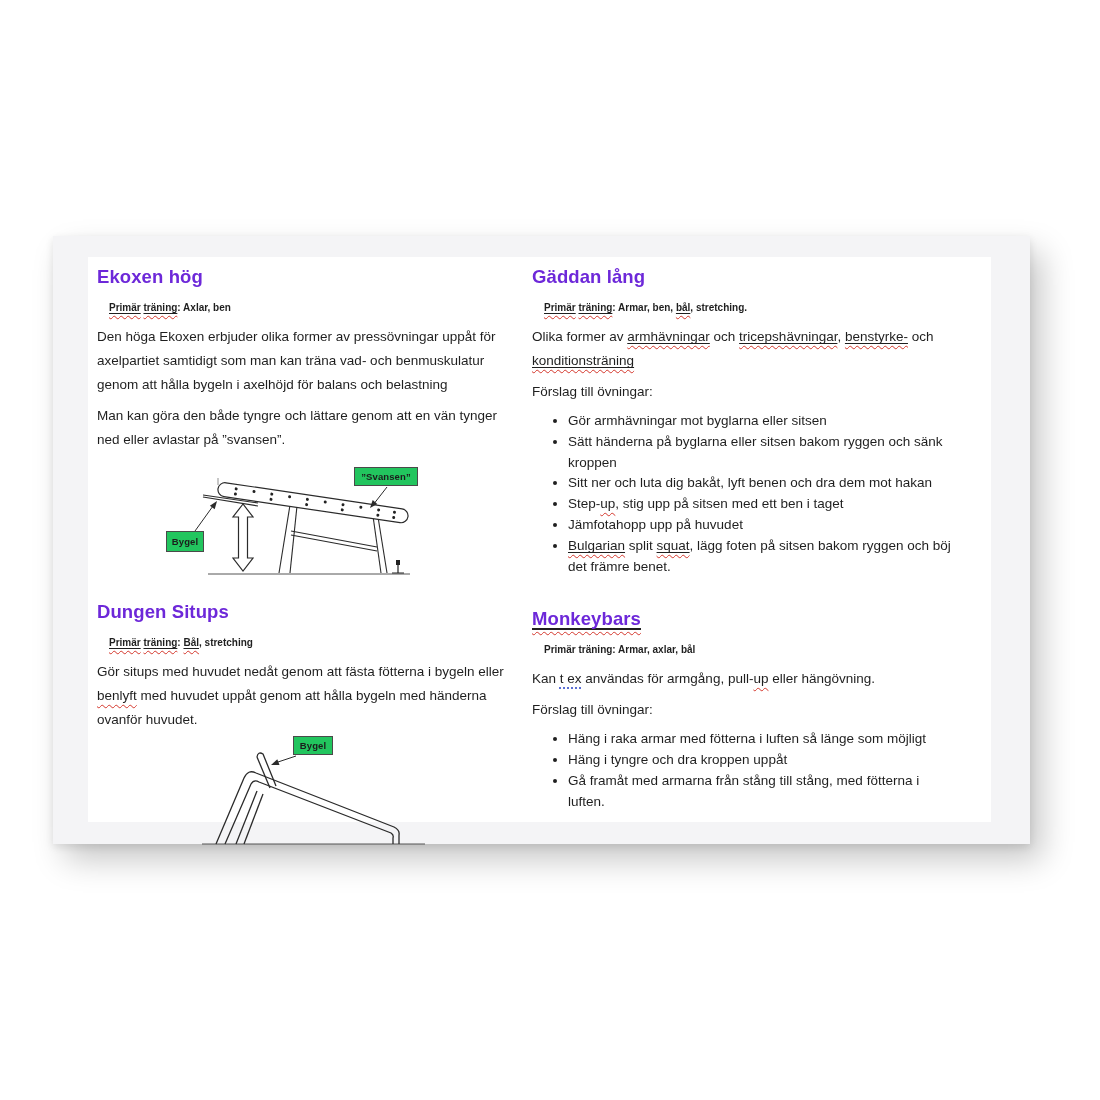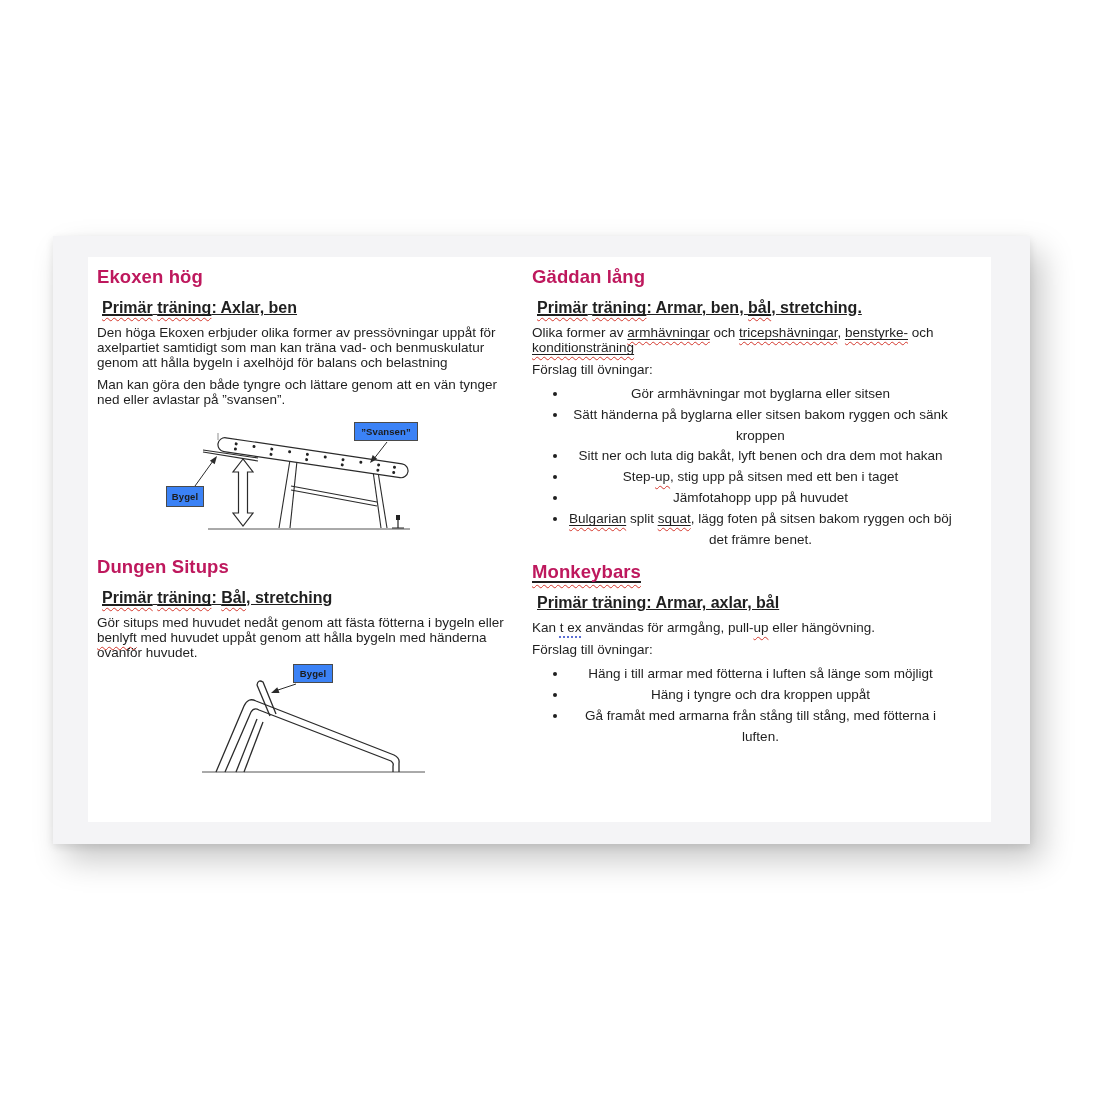--- a/index.html
+++ b/index.html
@@ -21,7 +21,7 @@
   .col-left{left:9px;width:424px;}
   .col-right{left:444px;width:421px;}
   h2{
-    font-size:18.5px;line-height:20px;margin:0 0 12px;font-weight:700;color:#be185d;
+    font-size:18.5px;line-height:20px;margin:0 0 12px;font-weight:700;color:#6d28d9;
     letter-spacing:.1px;
   }
   h2.gap{margin-top:17px;}

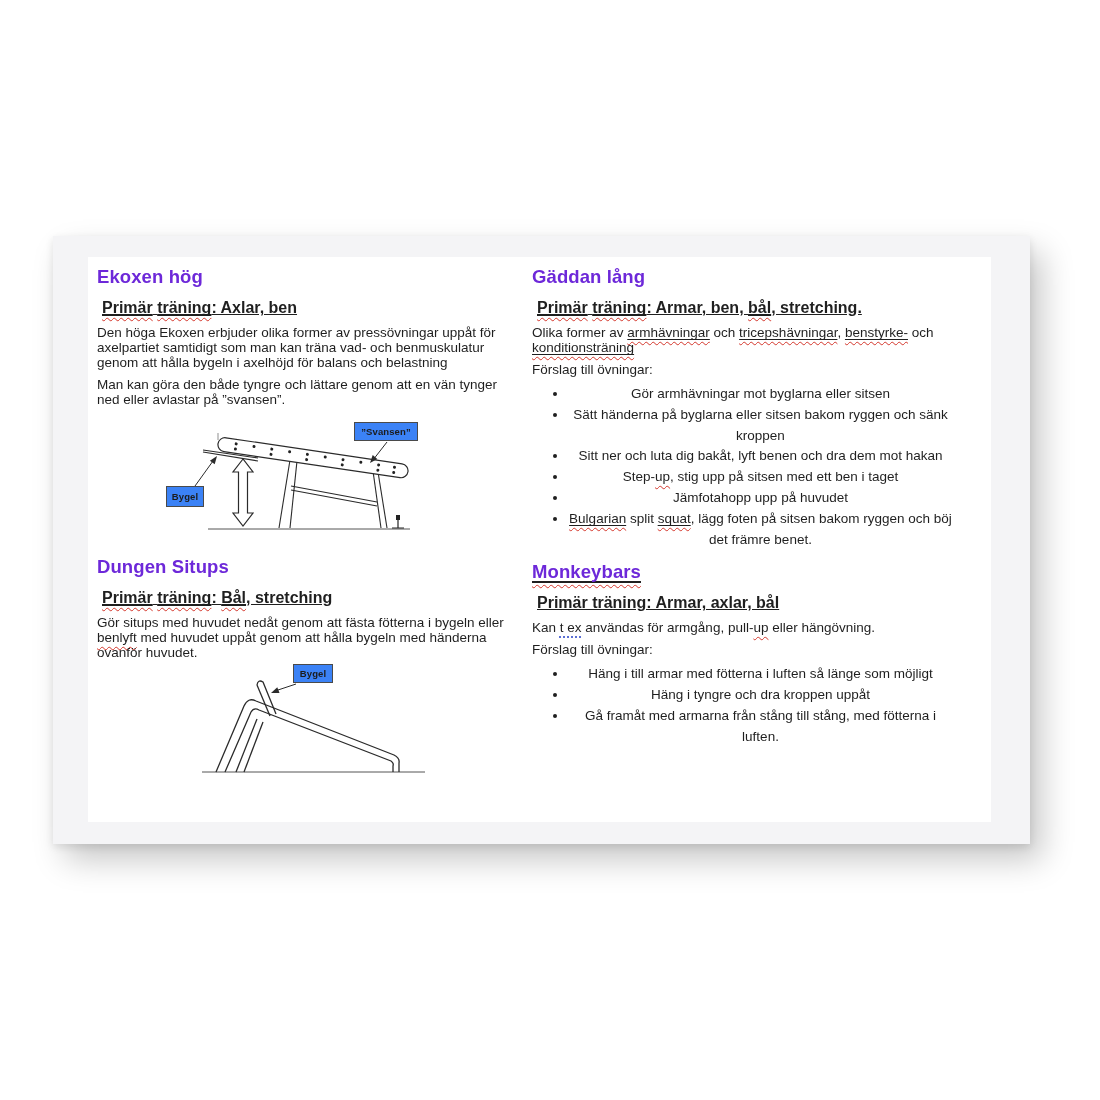--- a/index.html
+++ b/index.html
@@ -27,7 +27,7 @@
   h2.gap{margin-top:17px;}
   h2.gap2{margin-top:12px;}
   p{font-size:13.5px;line-height:15px;margin:0 0 7px;}
-  p.label{font-weight:700;line-height:17px;margin:0 5px 9px;font-size:16px;text-decoration:underline;}
+  p.label{font-weight:700;line-height:17px;margin:0 12px 9px;font-size:10px;}
   ul{margin:2px 0 0;padding-left:36px;list-style:disc;}
   li{font-size:13.5px;line-height:20.8px;text-align:center;}
   .u{text-decoration-line:underline;text-decoration-thickness:1.3px;

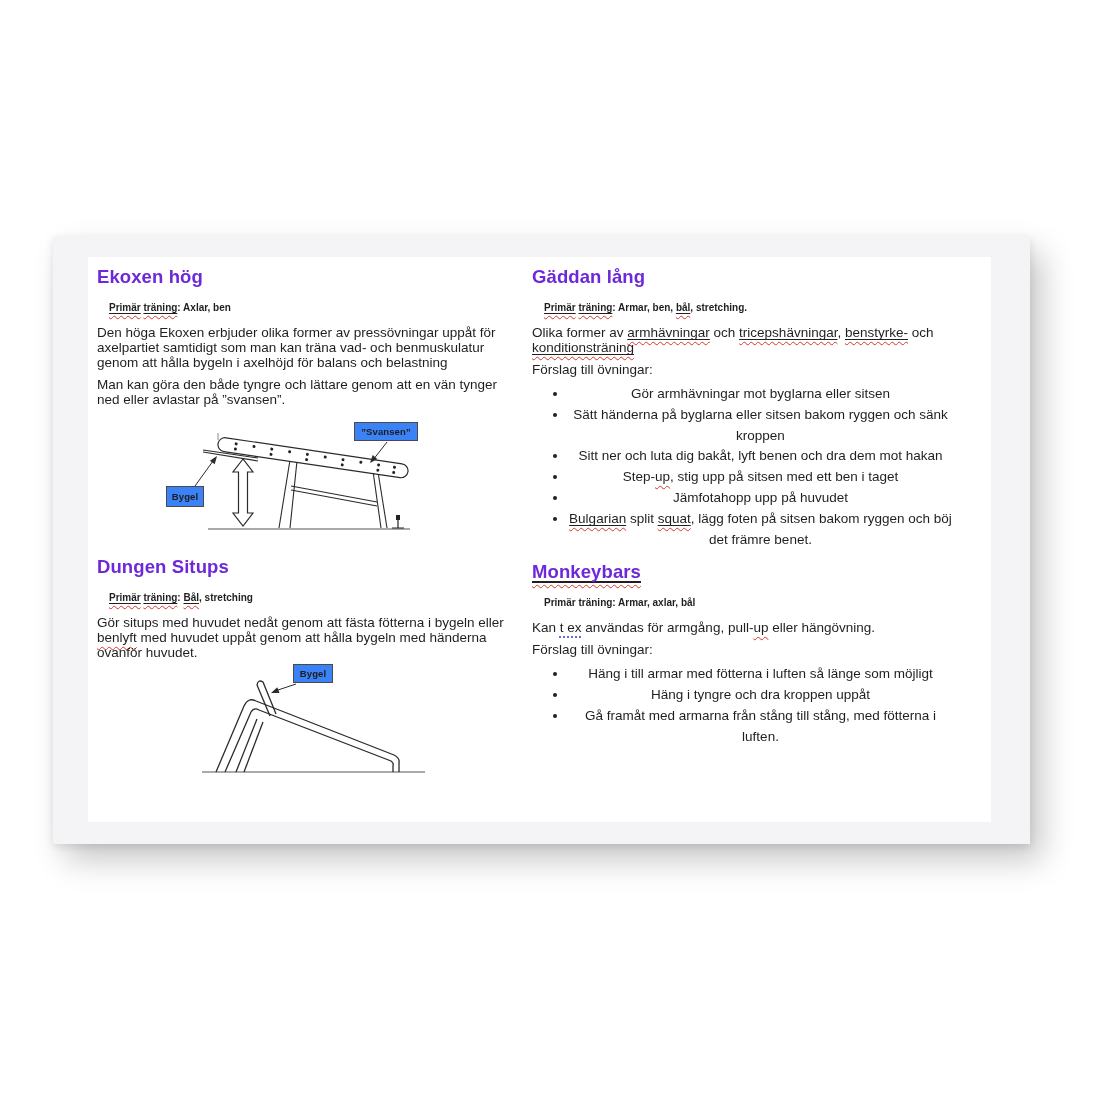--- a/index.html
+++ b/index.html
@@ -26,7 +26,7 @@
   }
   h2.gap{margin-top:17px;}
   h2.gap2{margin-top:12px;}
-  p{font-size:13.5px;line-height:15px;margin:0 0 7px;}
+  p{font-size:13.5px;line-height:24px;margin:0 0 7px;}
   p.label{font-weight:700;line-height:17px;margin:0 12px 9px;font-size:10px;}
   ul{margin:2px 0 0;padding-left:36px;list-style:disc;}
   li{font-size:13.5px;line-height:20.8px;text-align:center;}

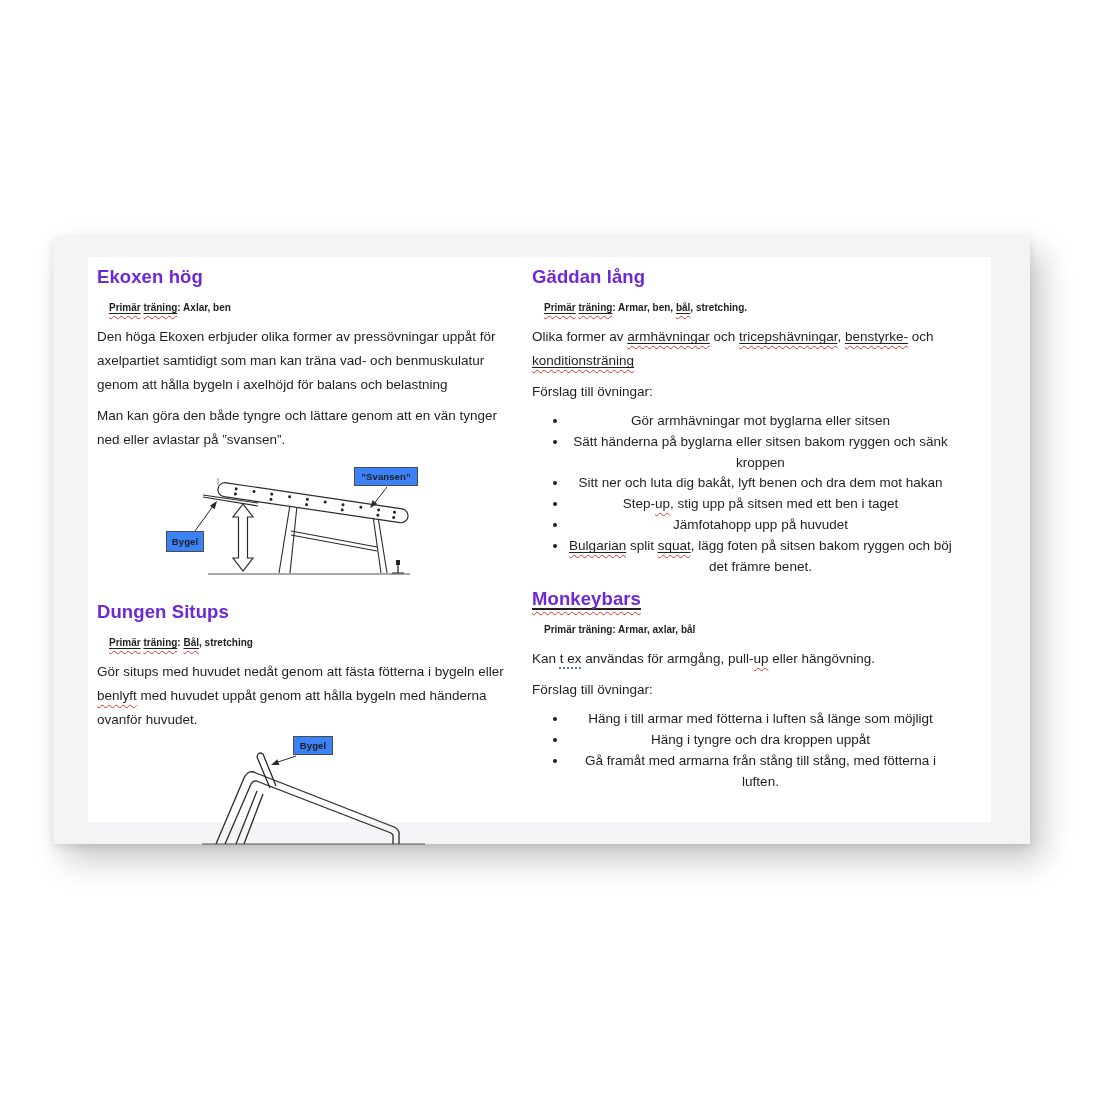--- a/index.html
+++ b/index.html
@@ -29,7 +29,7 @@
   p{font-size:13.5px;line-height:24px;margin:0 0 7px;}
   p.label{font-weight:700;line-height:17px;margin:0 12px 9px;font-size:10px;}
   ul{margin:2px 0 0;padding-left:36px;list-style:disc;}
-  li{font-size:13.5px;line-height:20.8px;text-align:center;}
+  li{font-size:13.5px;line-height:20.8px;}
   .u{text-decoration-line:underline;text-decoration-thickness:1.3px;
      text-underline-offset:2px;text-decoration-color:#1f1f1f;text-decoration-skip-ink:none;}
   .sp{text-decoration-line:underline;text-decoration-style:wavy;

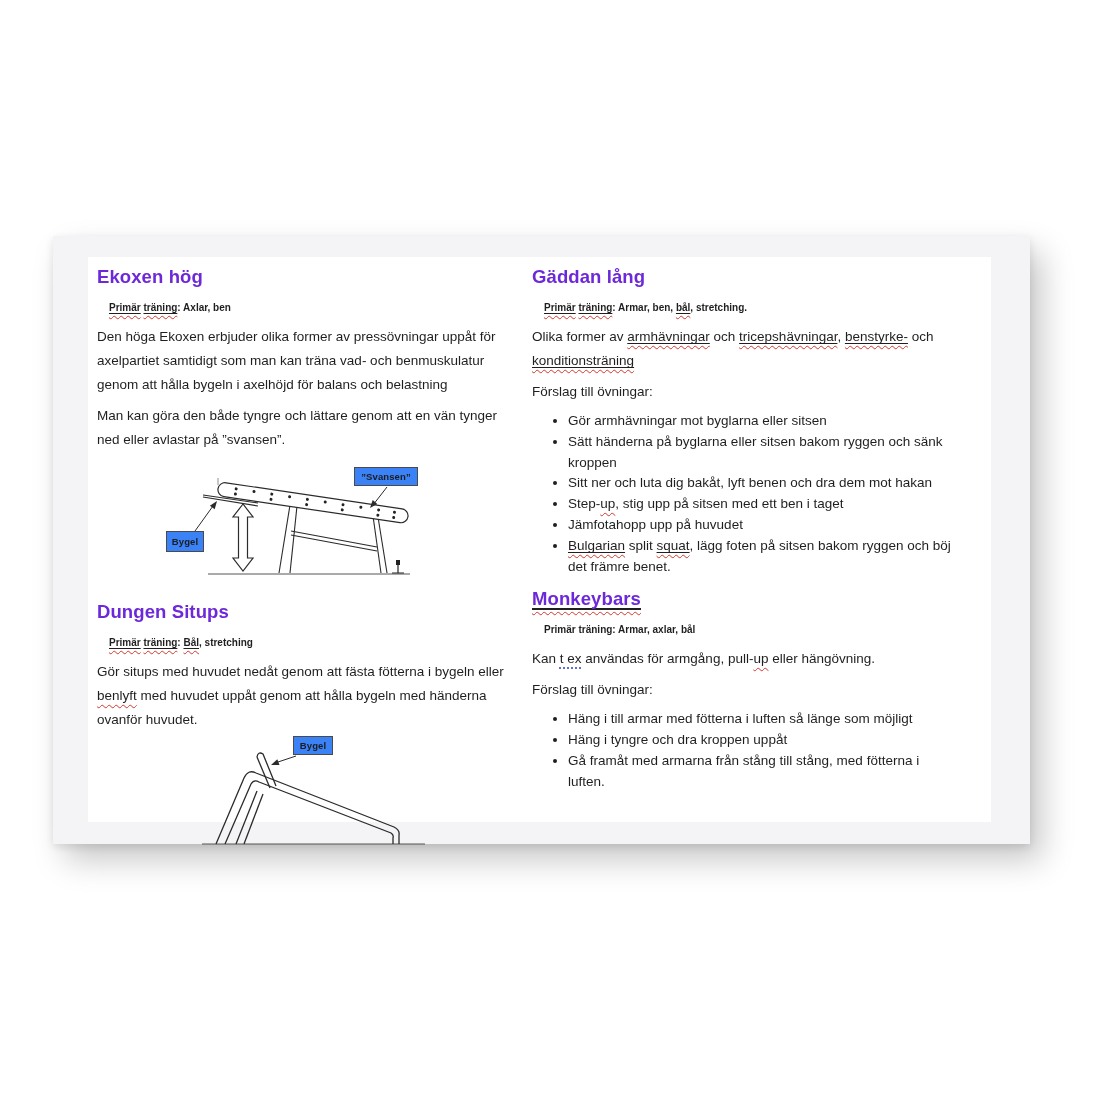--- a/index.html
+++ b/index.html
@@ -44,7 +44,7 @@
   .d1{width:320px;height:126px;margin:0 0 0 43px;}
   .d2{width:240px;height:120px;margin:-8px 0 0 103px;}
   .dlabel{
-    position:absolute;background:#3b82f6;border:1.2px solid #4a4a4a;color:#1c1c1c;
+    position:absolute;background:#22c55e;border:1.2px solid #4a4a4a;color:#1c1c1c;
     font-size:9.5px;font-weight:700;display:flex;align-items:center;justify-content:center;
     box-sizing:border-box;letter-spacing:.1px;
   }

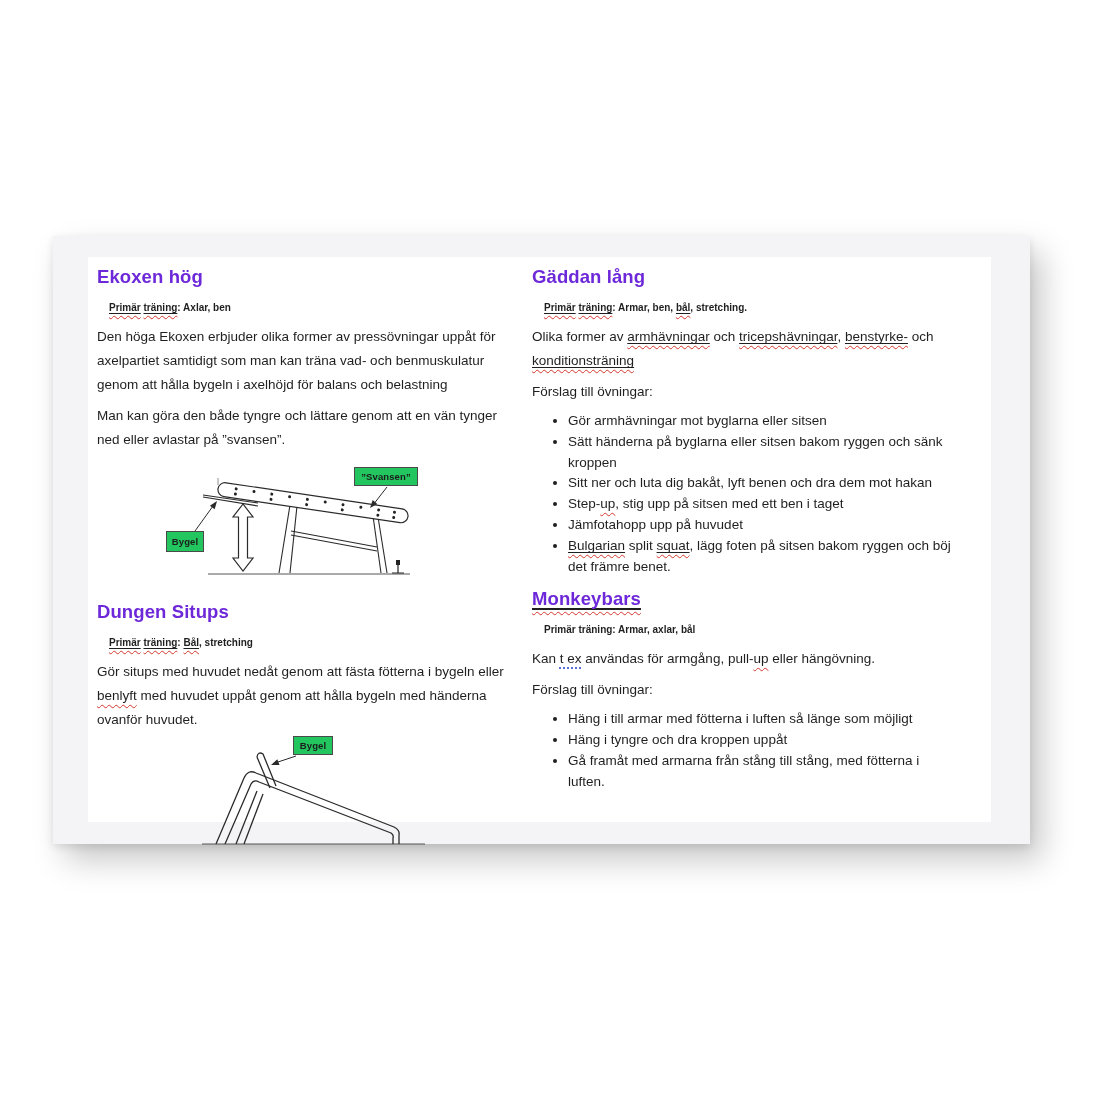--- a/index.html
+++ b/index.html
@@ -25,7 +25,7 @@
     letter-spacing:.1px;
   }
   h2.gap{margin-top:17px;}
-  h2.gap2{margin-top:12px;}
+  h2.gap2{margin-top:32px;}
   p{font-size:13.5px;line-height:24px;margin:0 0 7px;}
   p.label{font-weight:700;line-height:17px;margin:0 12px 9px;font-size:10px;}
   ul{margin:2px 0 0;padding-left:36px;list-style:disc;}

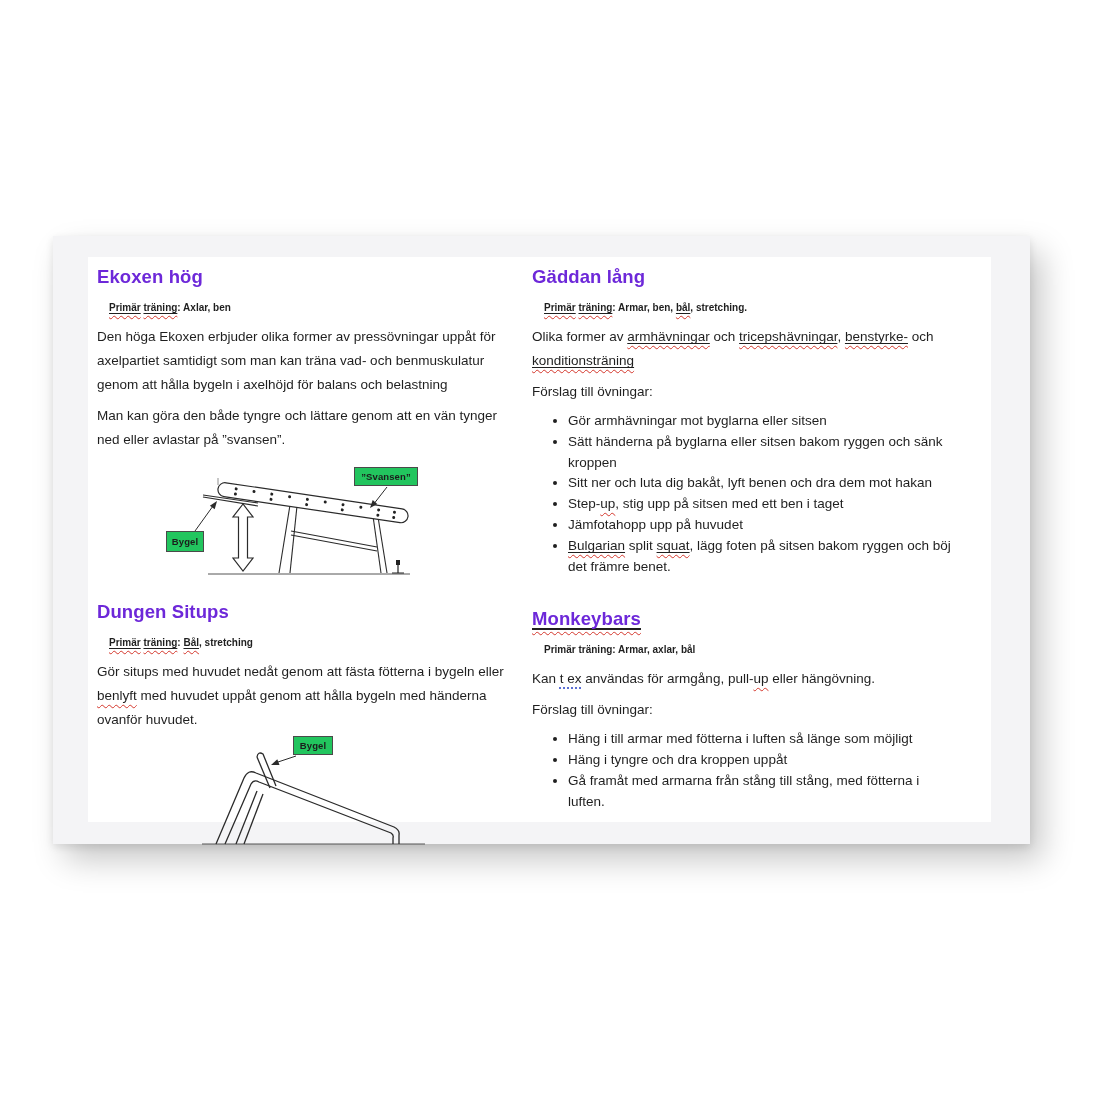--- a/index.html
+++ b/index.html
@@ -159,7 +159,7 @@
       <p>Kan <span class="gr">t ex</span> användas för armgång, pull-<span class="sp">up</span> eller hängövning.</p>
       <p>Förslag till övningar:</p>
       <ul>
-        <li>Häng i till armar med fötterna i luften så länge som möjligt</li>
+        <li>Häng i raka armar med fötterna i luften så länge som möjligt</li>
         <li>Häng i tyngre och dra kroppen uppåt</li>
         <li>Gå framåt med armarna från stång till stång, med fötterna i luften.</li>
       </ul>

